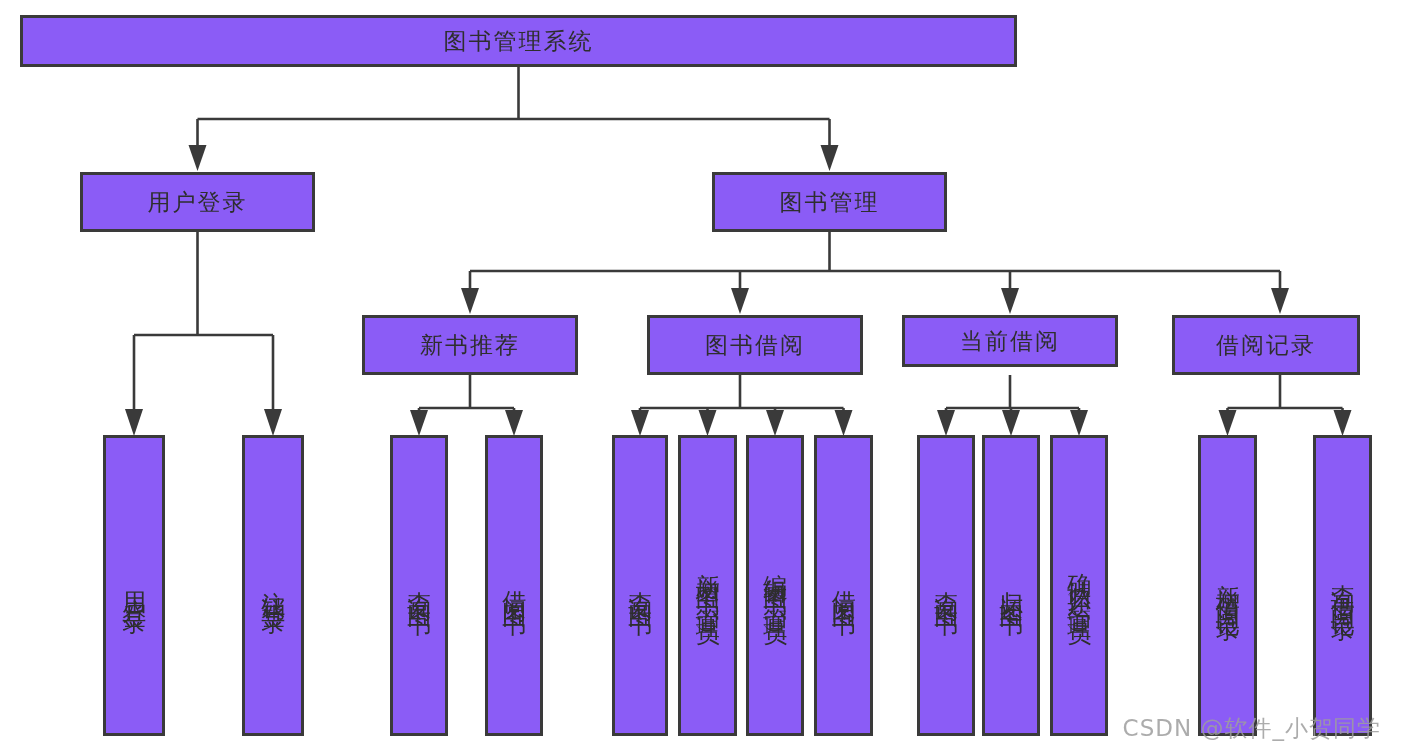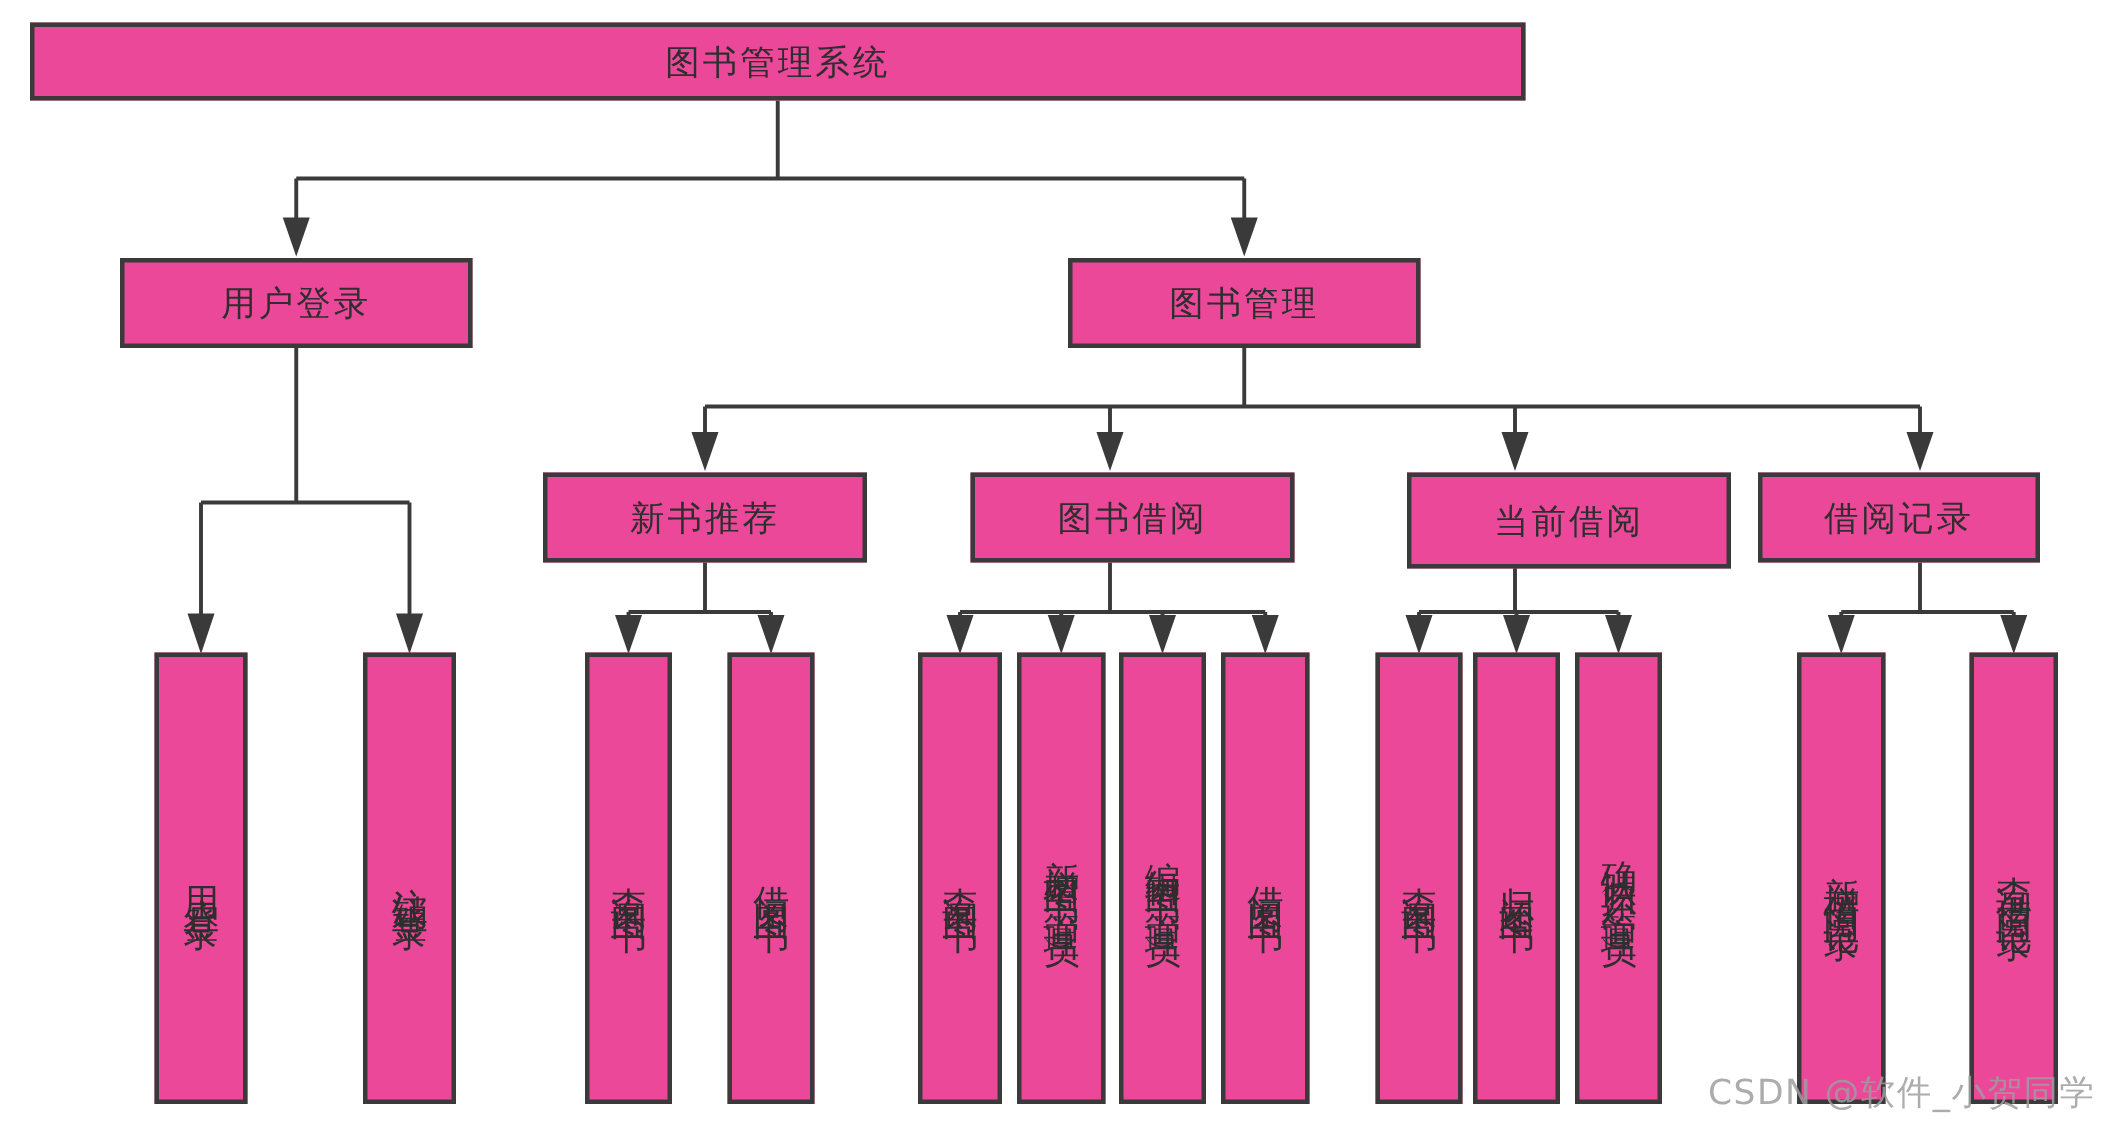--- a/index.html
+++ b/index.html
@@ -20,7 +20,7 @@
   .box {
     position: absolute;
     box-sizing: border-box;
-    background: #ec4899;
+    background: #8b5cf6;
     border: 3px solid #3a3a3a;
     display: flex;
     align-items: center;

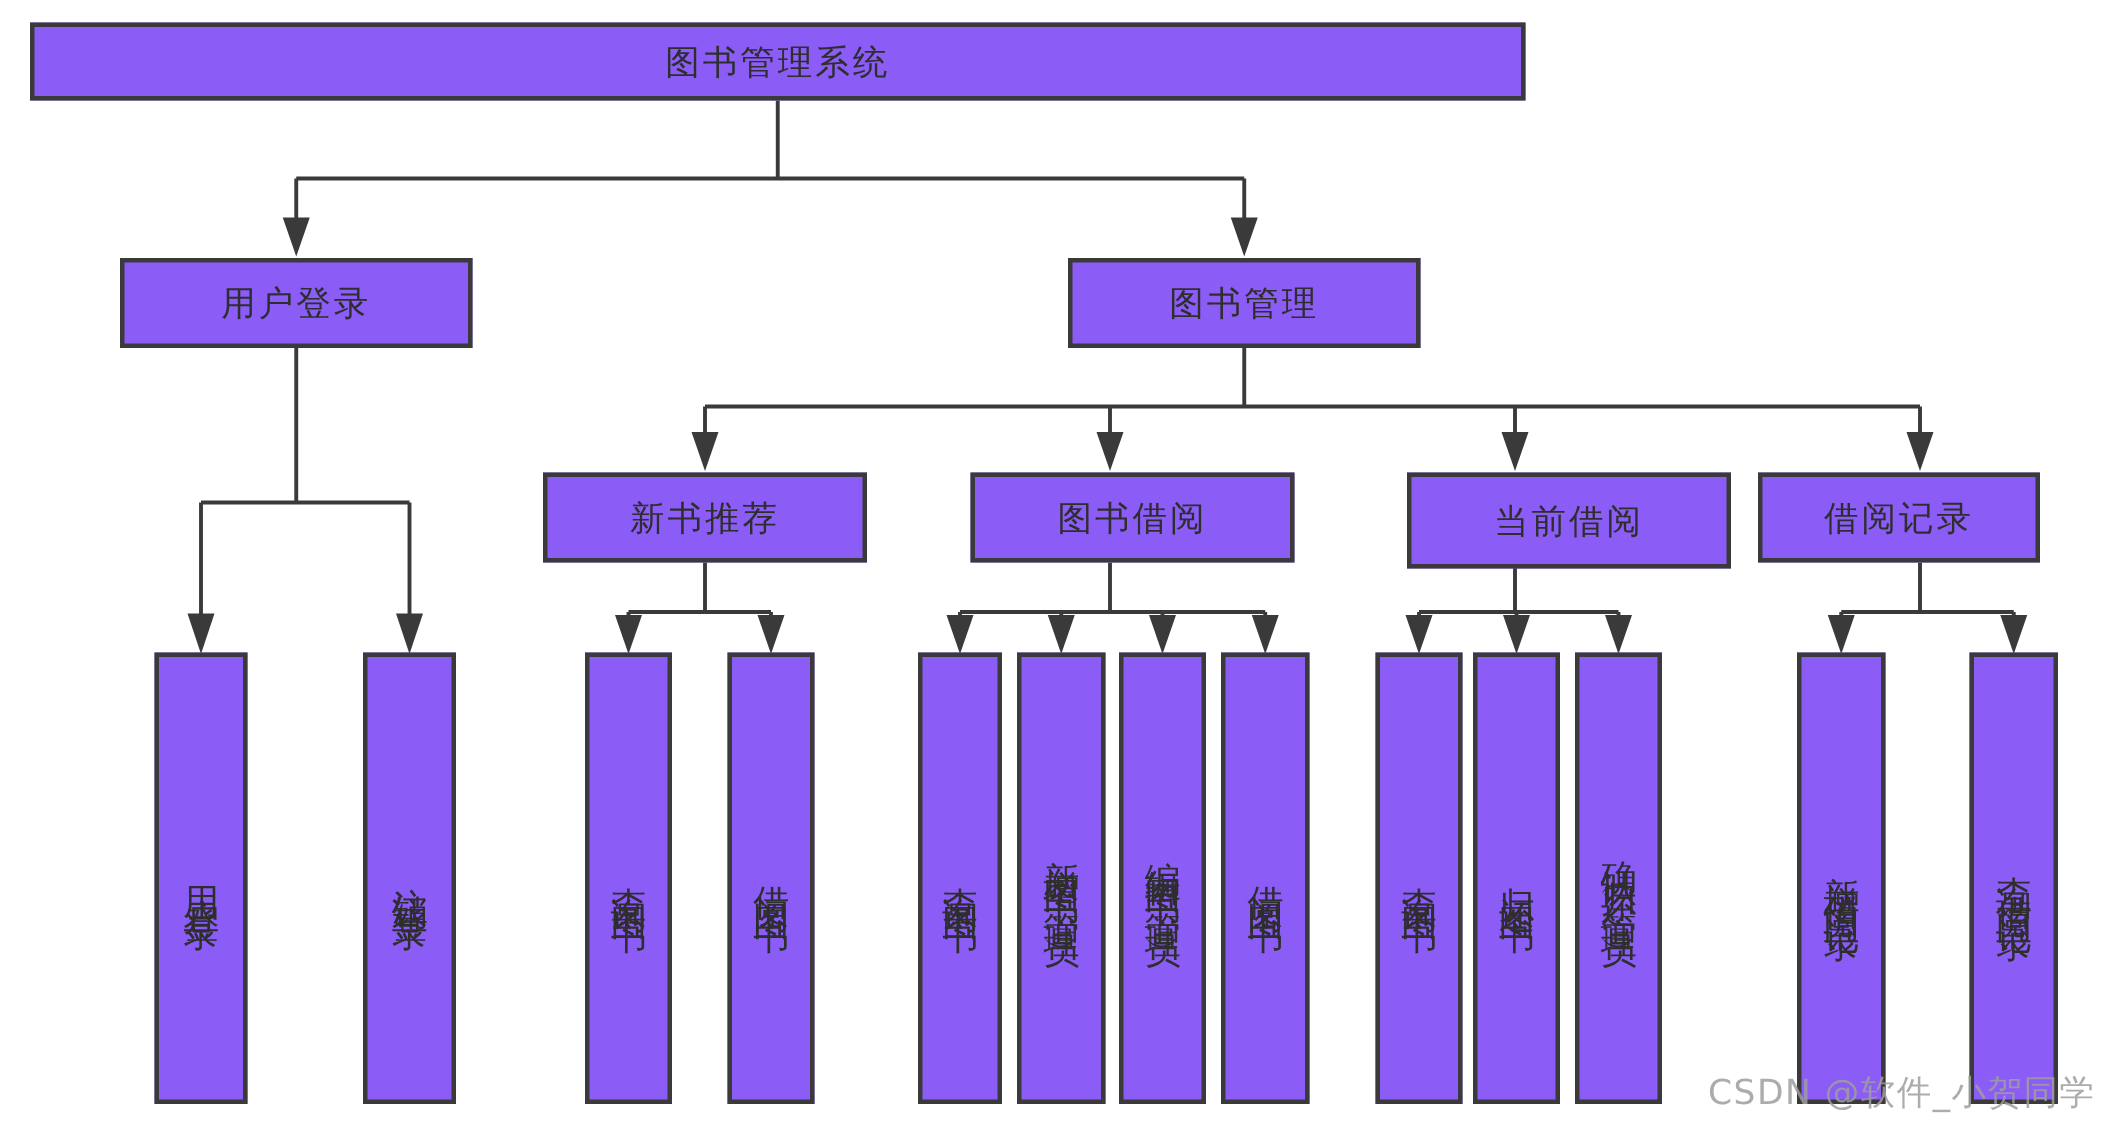--- a/index.html
+++ b/index.html
@@ -48,7 +48,7 @@
   
   .n-new   { left: 362px;  top: 315px; width: 216px; height: 60px; }
   .n-brw   { left: 632px;  top: 315px; width: 216px; height: 60px; margin-left: 15px; }
-  .n-cur   { left: 902px;  top: 315px; width: 216px; height: 64px; margin-left: 36px; }
+  .n-cur   { left: 902px;  top: 315px; width: 216px; height: 52px; }
   .n-rec   { left: 1172px; top: 315px; width: 188px; height: 60px; }
   
   .leaf { top: 435px; height: 301px; }

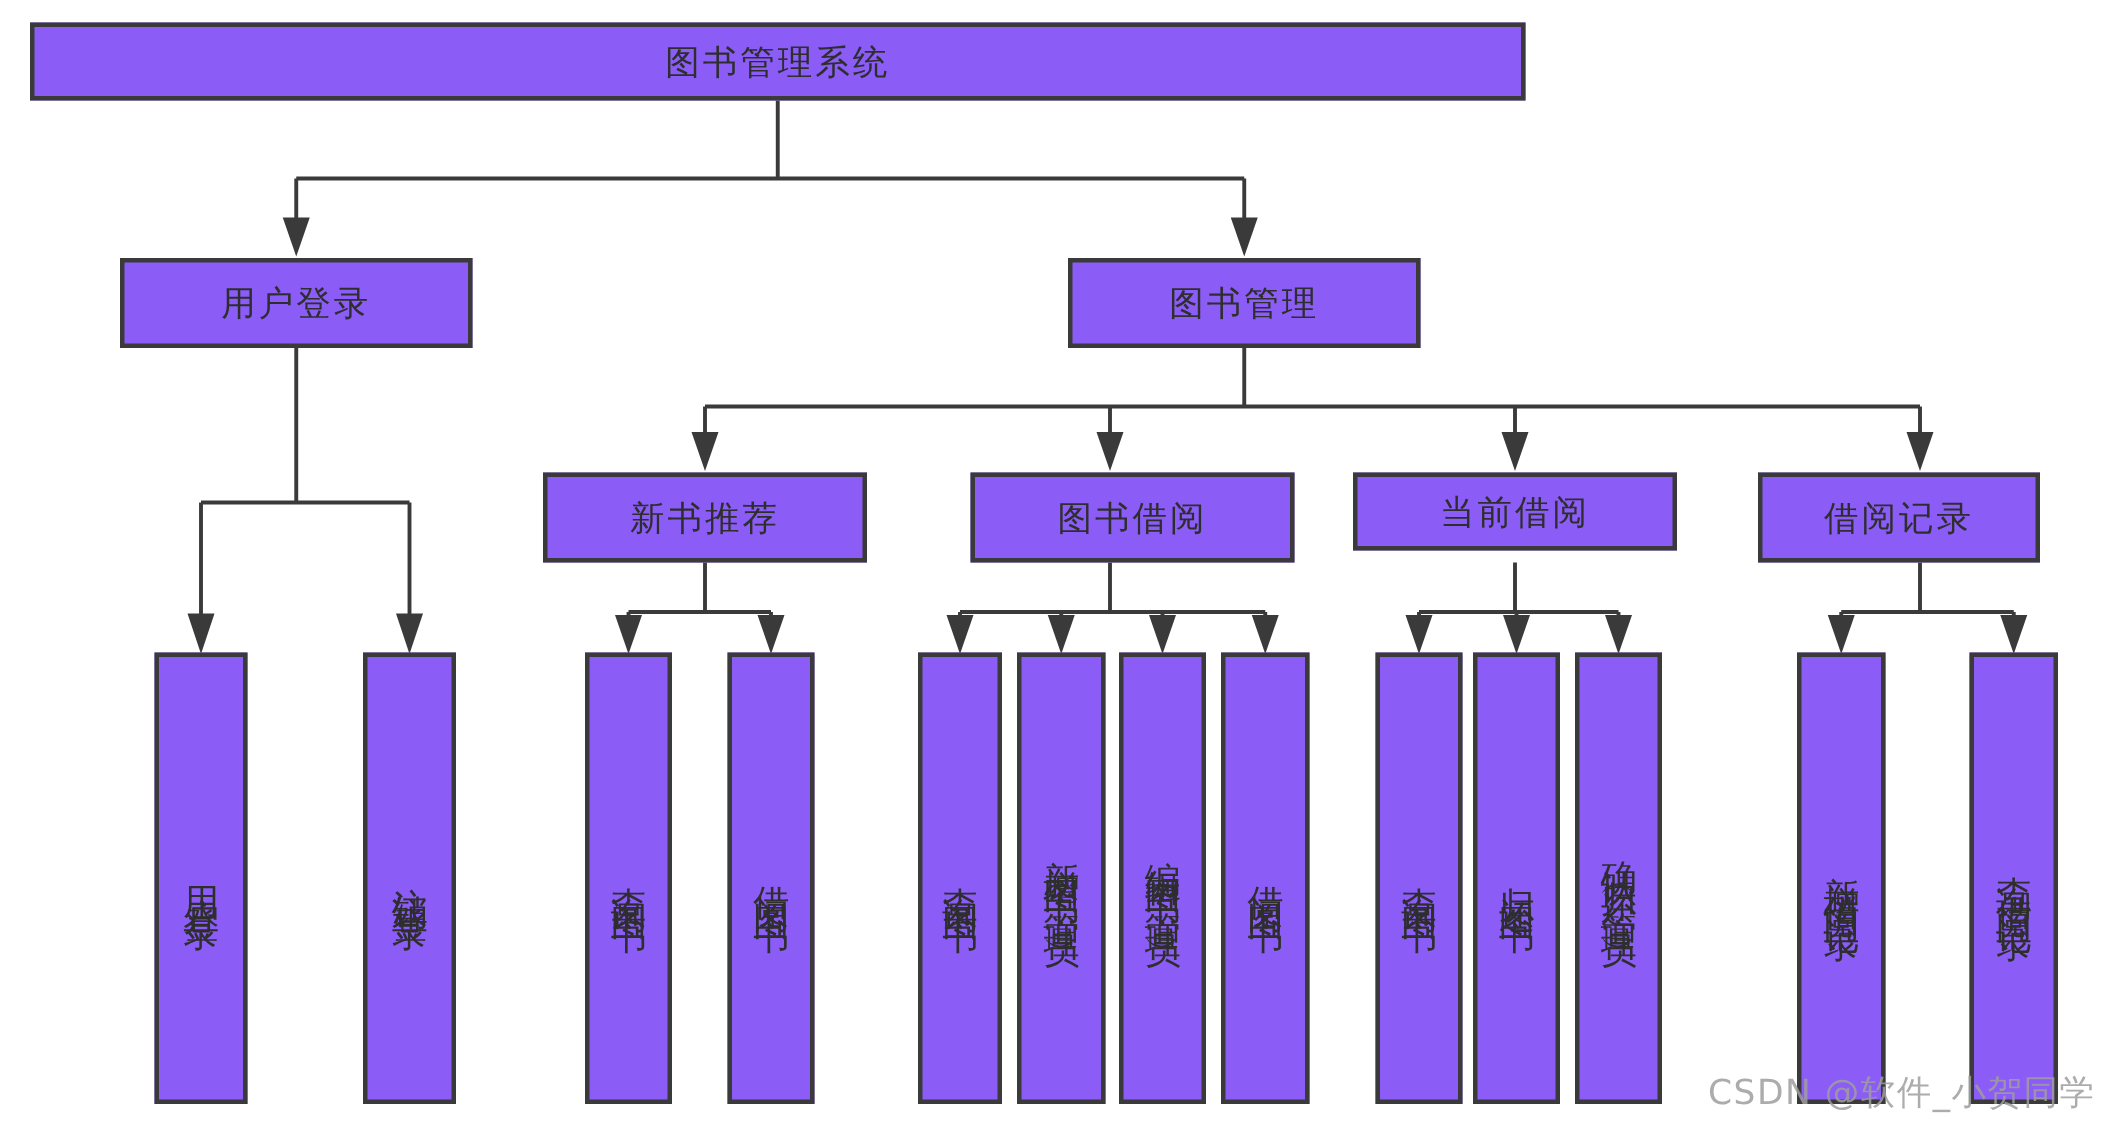--- a/index.html
+++ b/index.html
@@ -67,7 +67,7 @@
   .l-e2 { left: 1313px; width: 59px; }
   .watermark {
     position: absolute;
-    right: 8px;
+    right: 24px;
     bottom: 3px;
     font-size: 23px;
     color: rgba(158,158,158,0.85);

